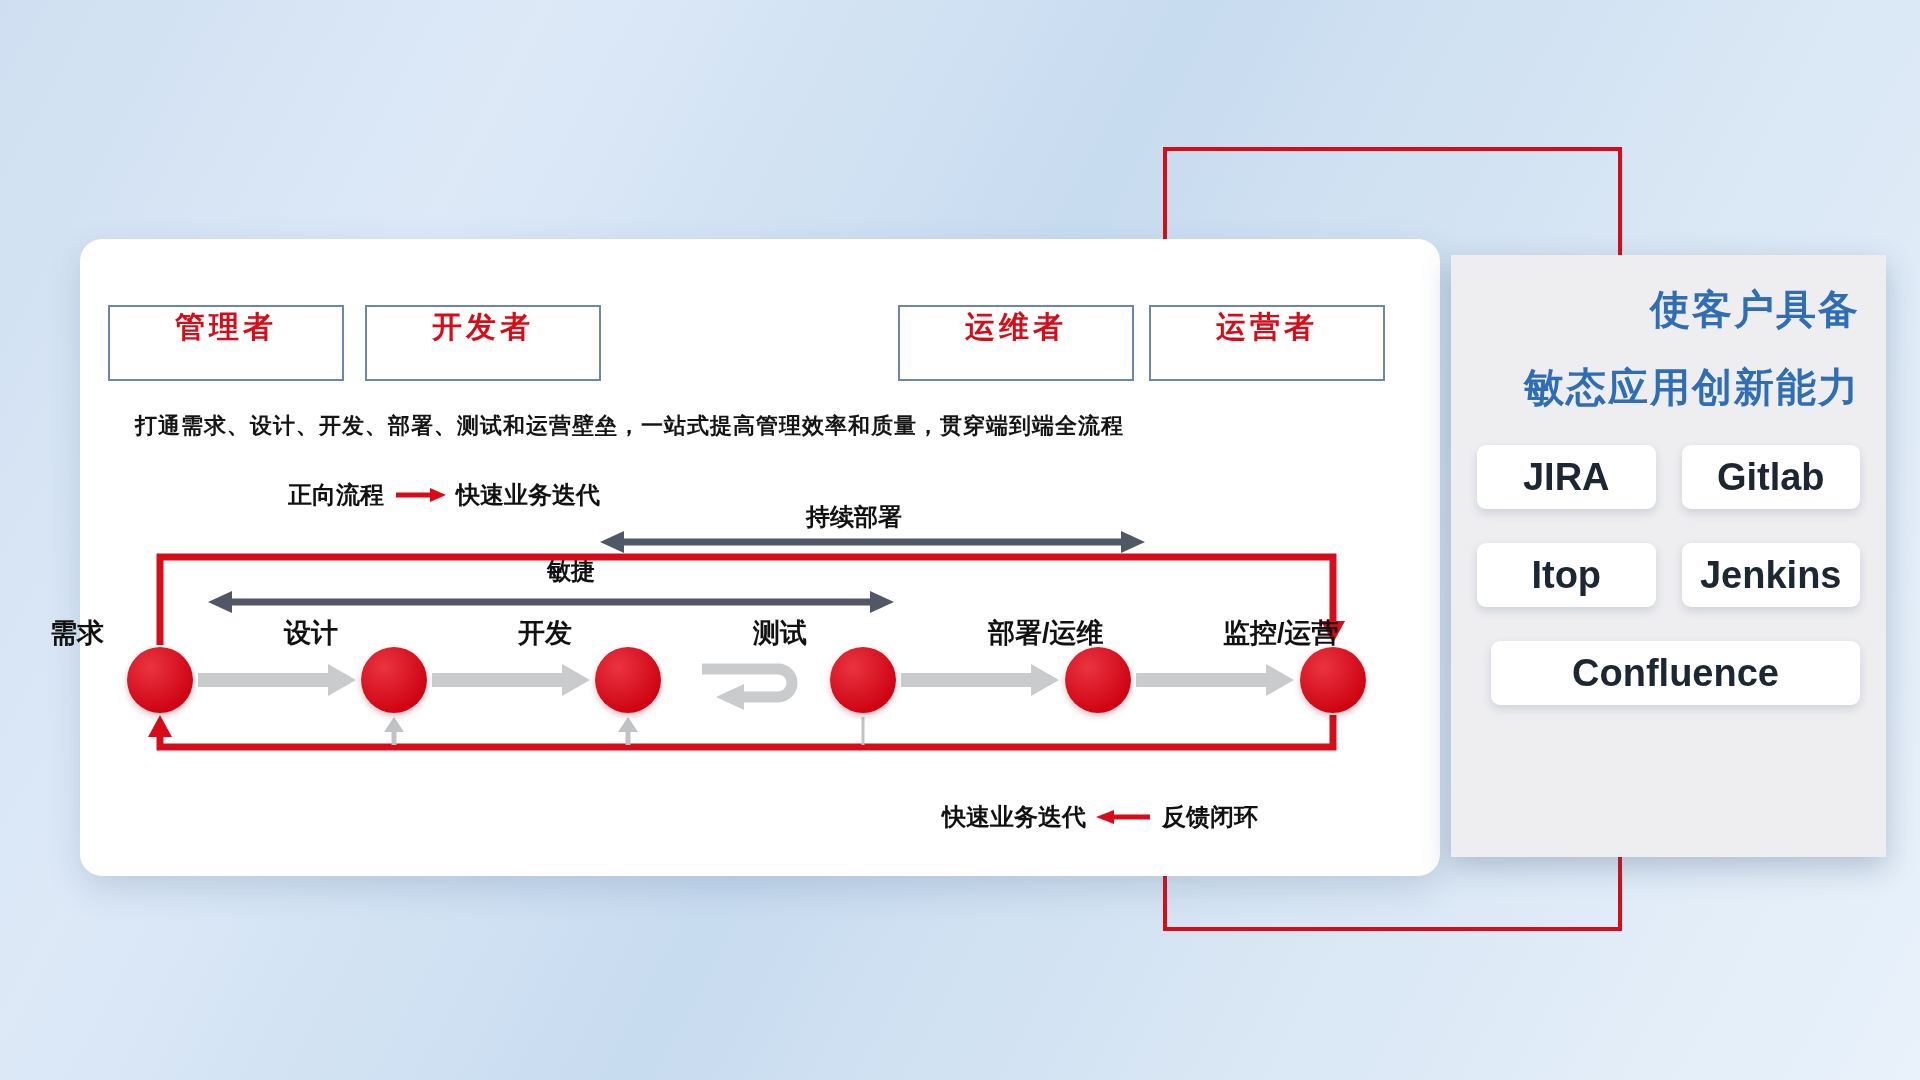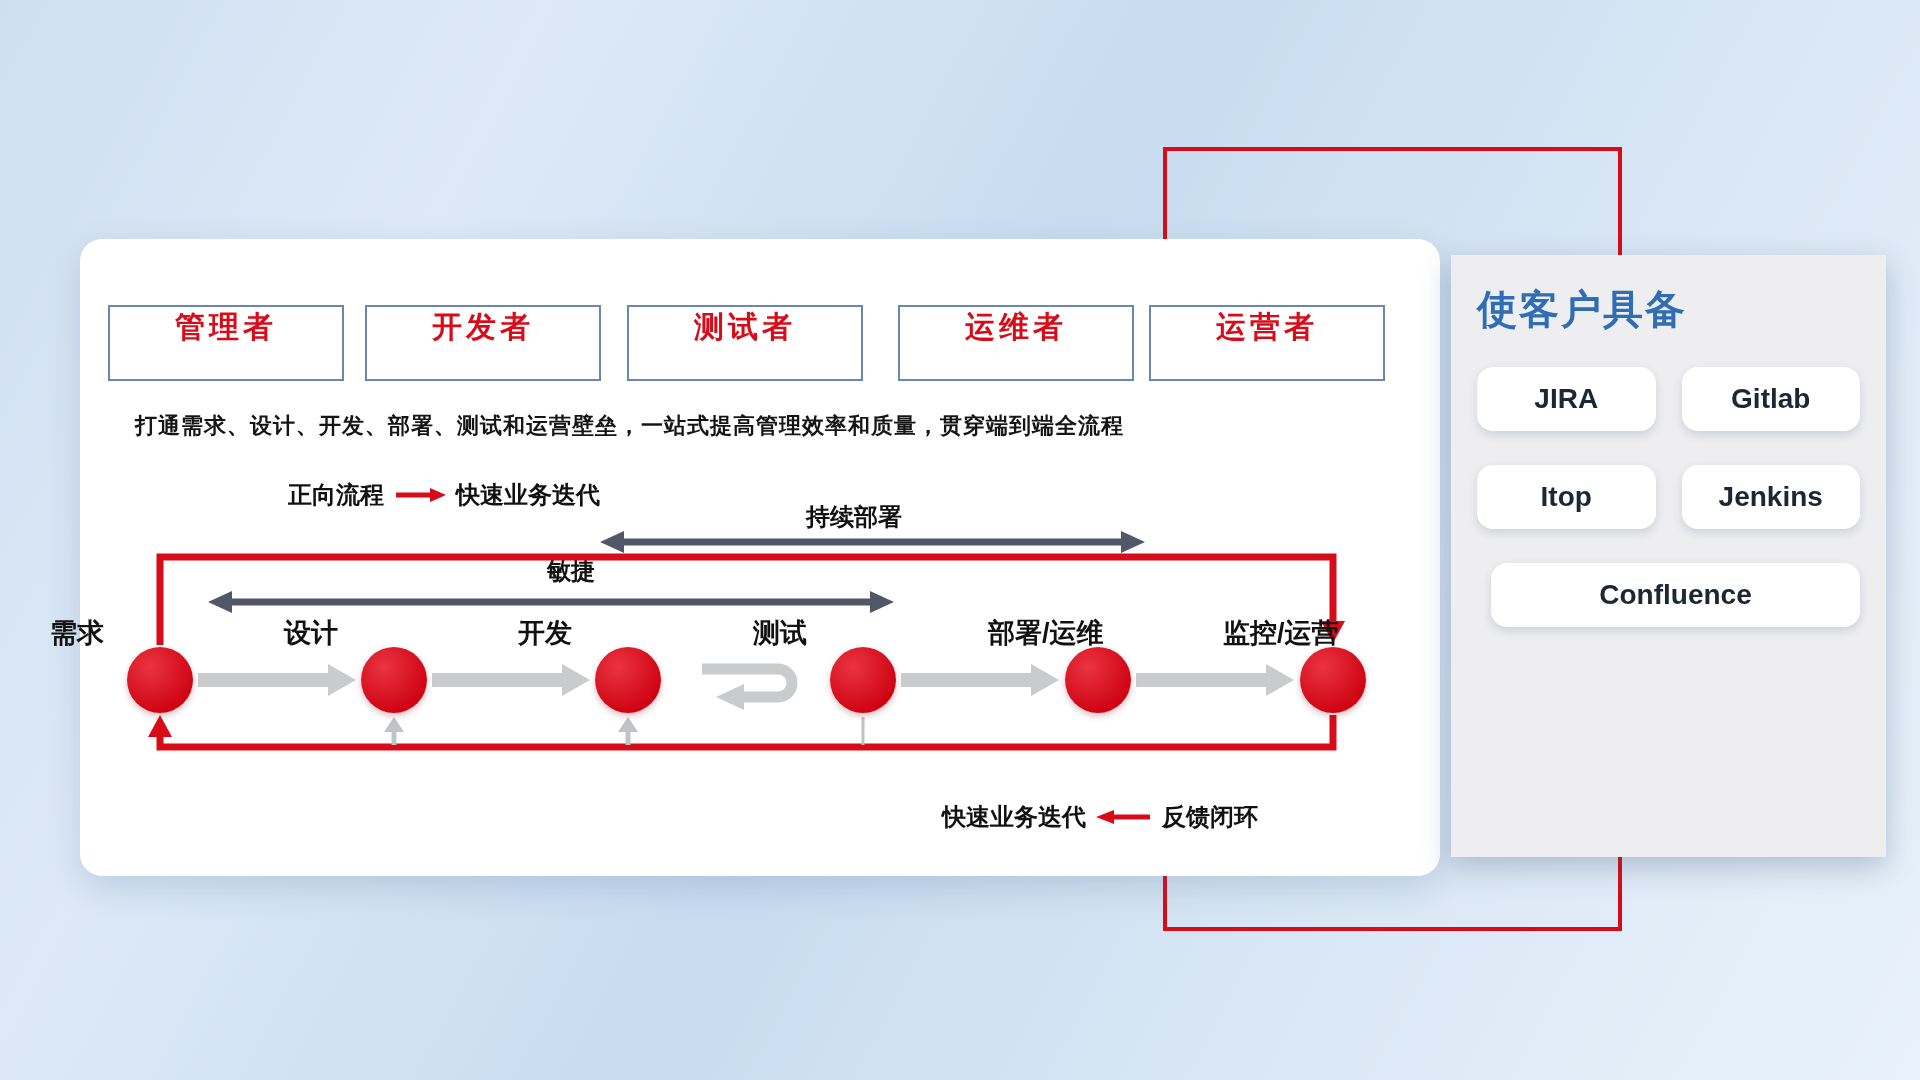--- a/index.html
+++ b/index.html
@@ -96,9 +96,6 @@
   <div class="role-box" style="left:285px">
       <span>开发者</span>
     </div>
-  <div class="role-box" style="left:547px">
-      <span>测试者</span>
-    </div>
   <div class="role-box" style="left:818px">
       <span>运维者</span>
     </div>

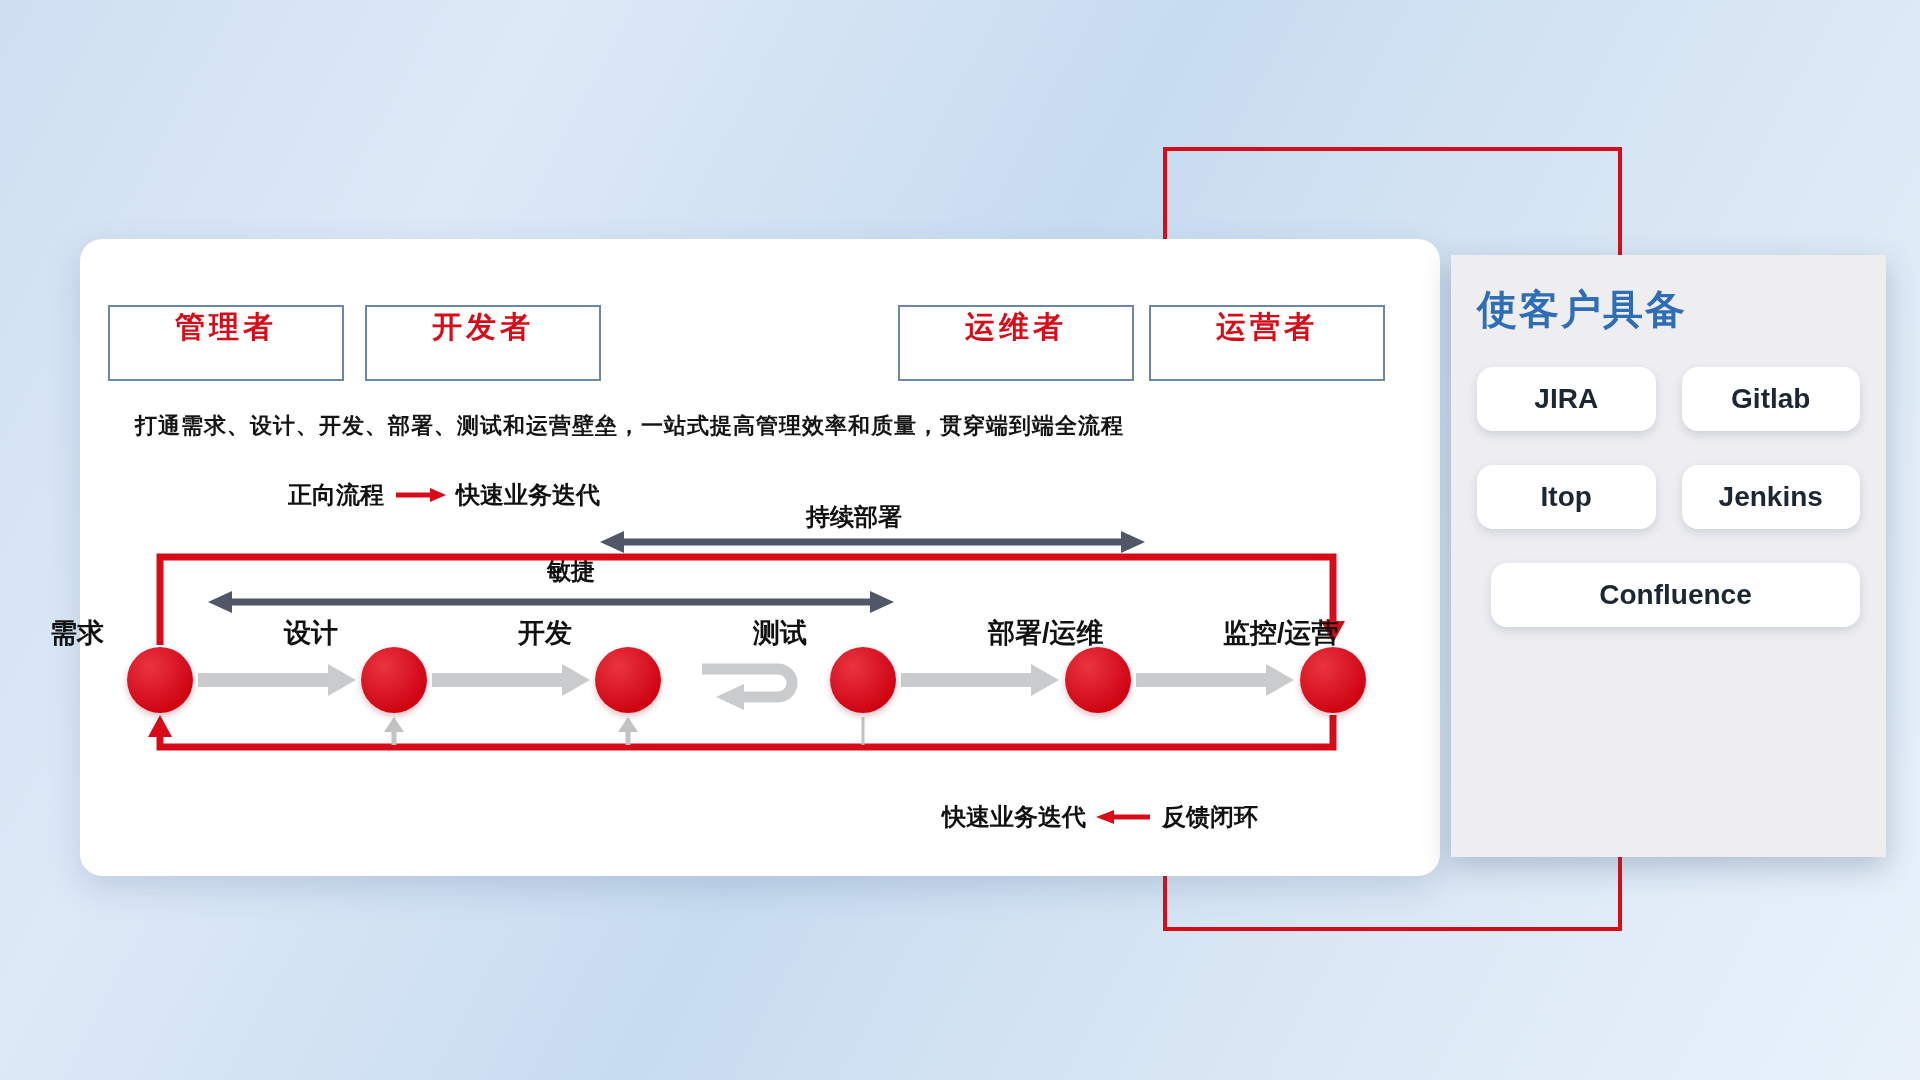--- a/index.html
+++ b/index.html
@@ -67,7 +67,7 @@
     padding: 34px 26px 0 26px;
   }
   .panel-title {
-    text-align: left; color: #2f6eb4; font-weight: bold;
+    text-align: right; color: #2f6eb4; font-weight: bold;
     font-size: 40px; line-height: 1.0; letter-spacing: 2px;
   }
   .panel-title .line { margin-bottom: 38px; }

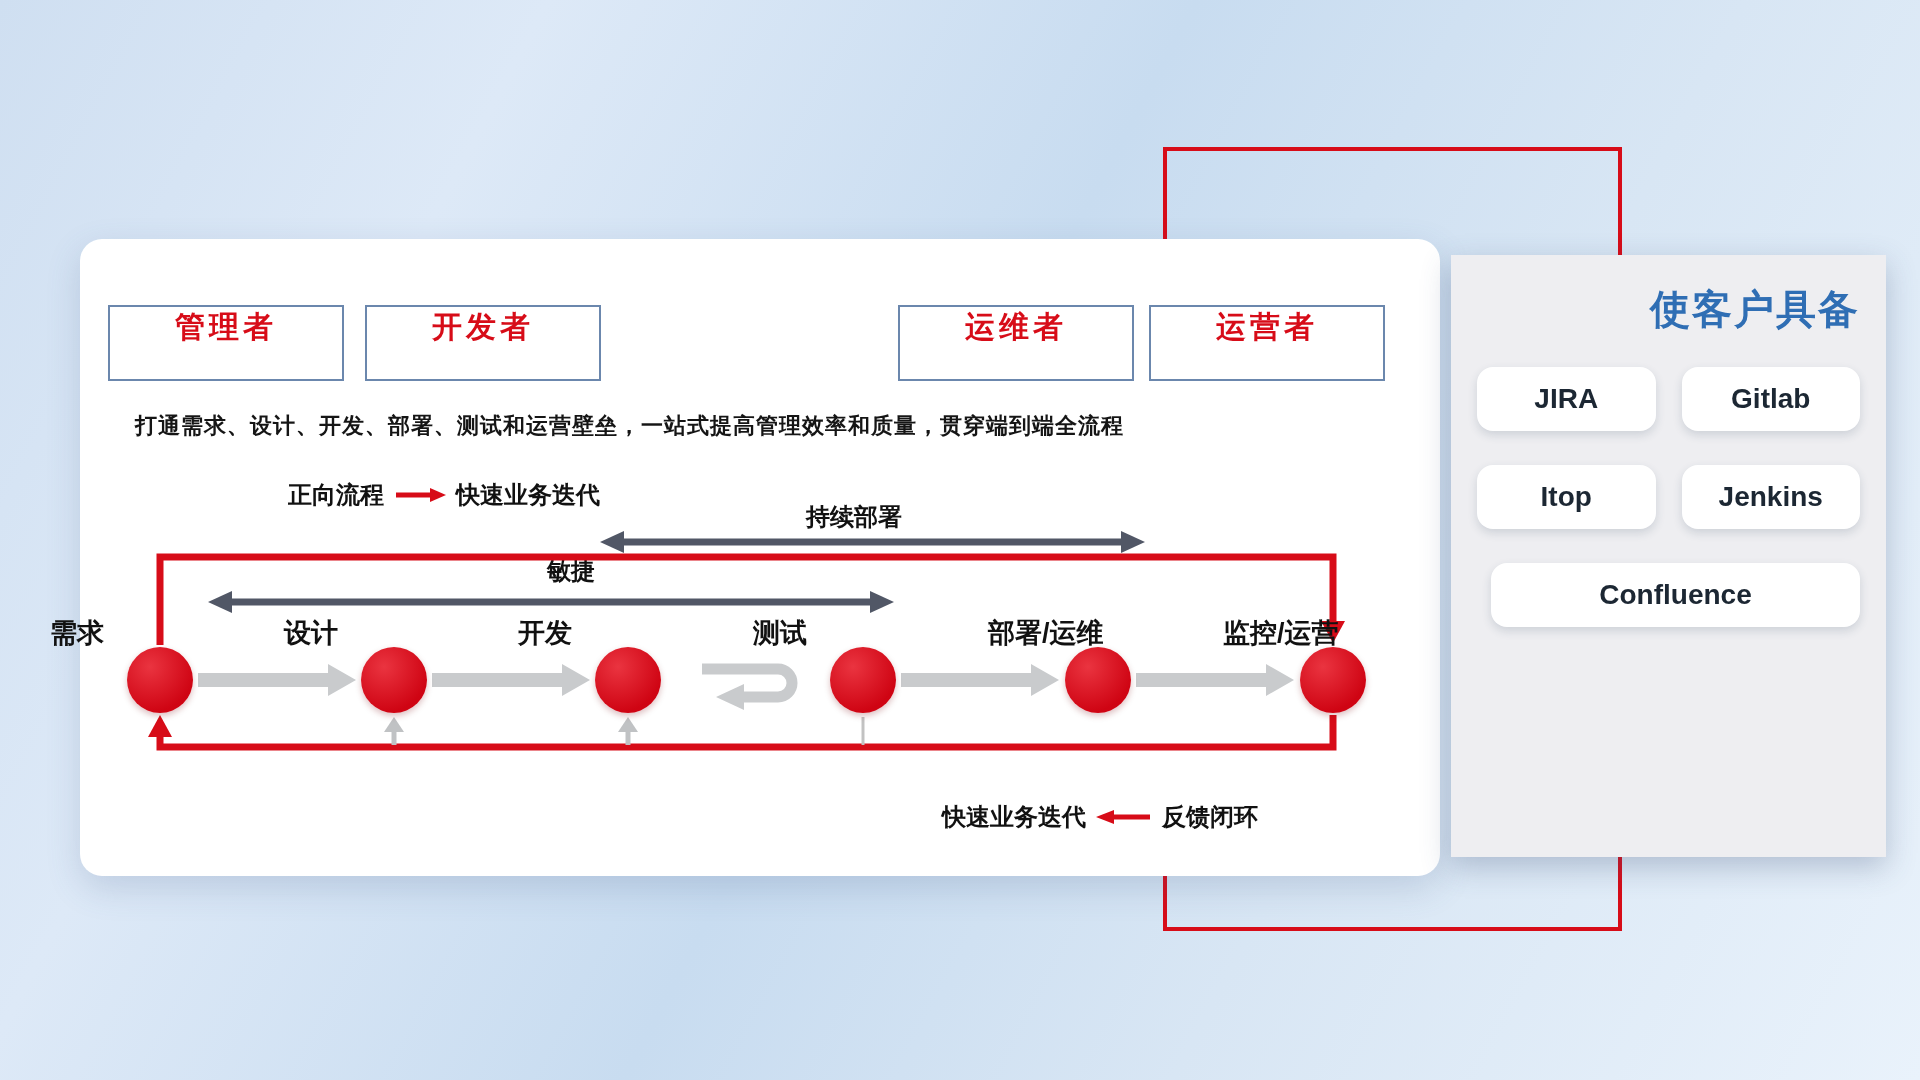--- a/index.html
+++ b/index.html
@@ -191,6 +191,7 @@
 <div class="panel">
   <div class="panel-title">
     <div class="line">使客户具备</div>
+    <div class="line">敏态应用创新能力</div>
   </div>
   <div class="tool-grid">
     <div class="tool-chip">JIRA</div>

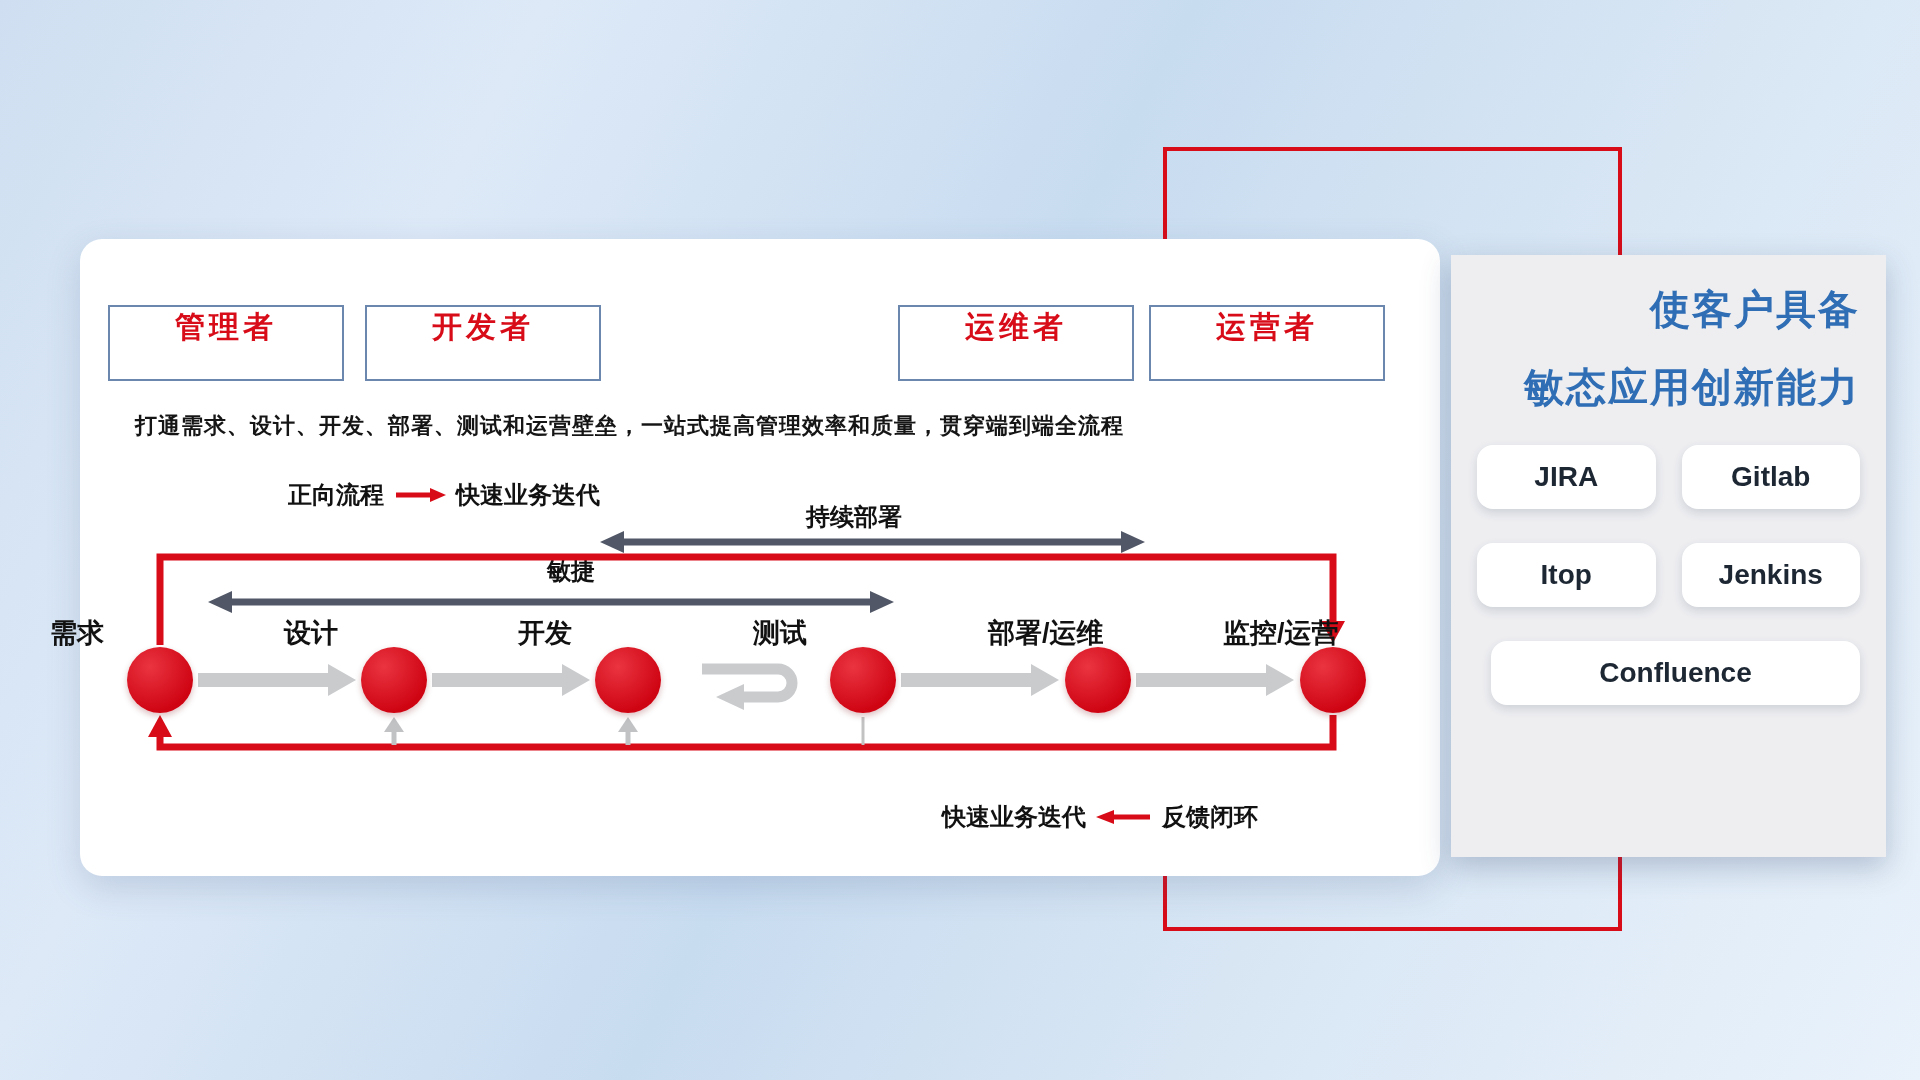--- a/index.html
+++ b/index.html
@@ -76,9 +76,9 @@
     margin-top: 18px;
   }
   .tool-chip {
-    background: #ffffff; border-radius: 16px; height: 64px;
+    background: #ffffff; border-radius: 9px; height: 64px;
     display: flex; align-items: center; justify-content: center;
-    font-size: 28px; font-weight: bold; color: #1c2733;
+    font-size: 38px; font-weight: bold; color: #1c2733;
     box-shadow: 0 4px 10px rgba(40, 60, 90, 0.16);
   }
   .tool-chip.wide { grid-column: 1 / 3; margin-left: 14px; }

